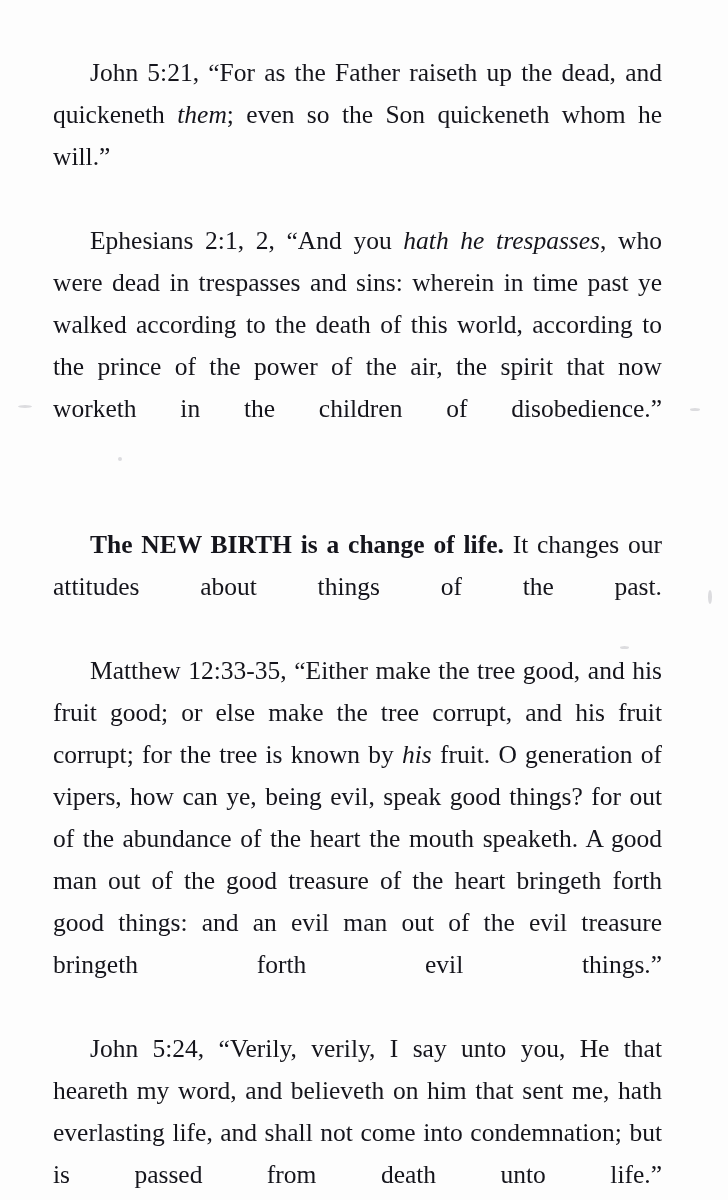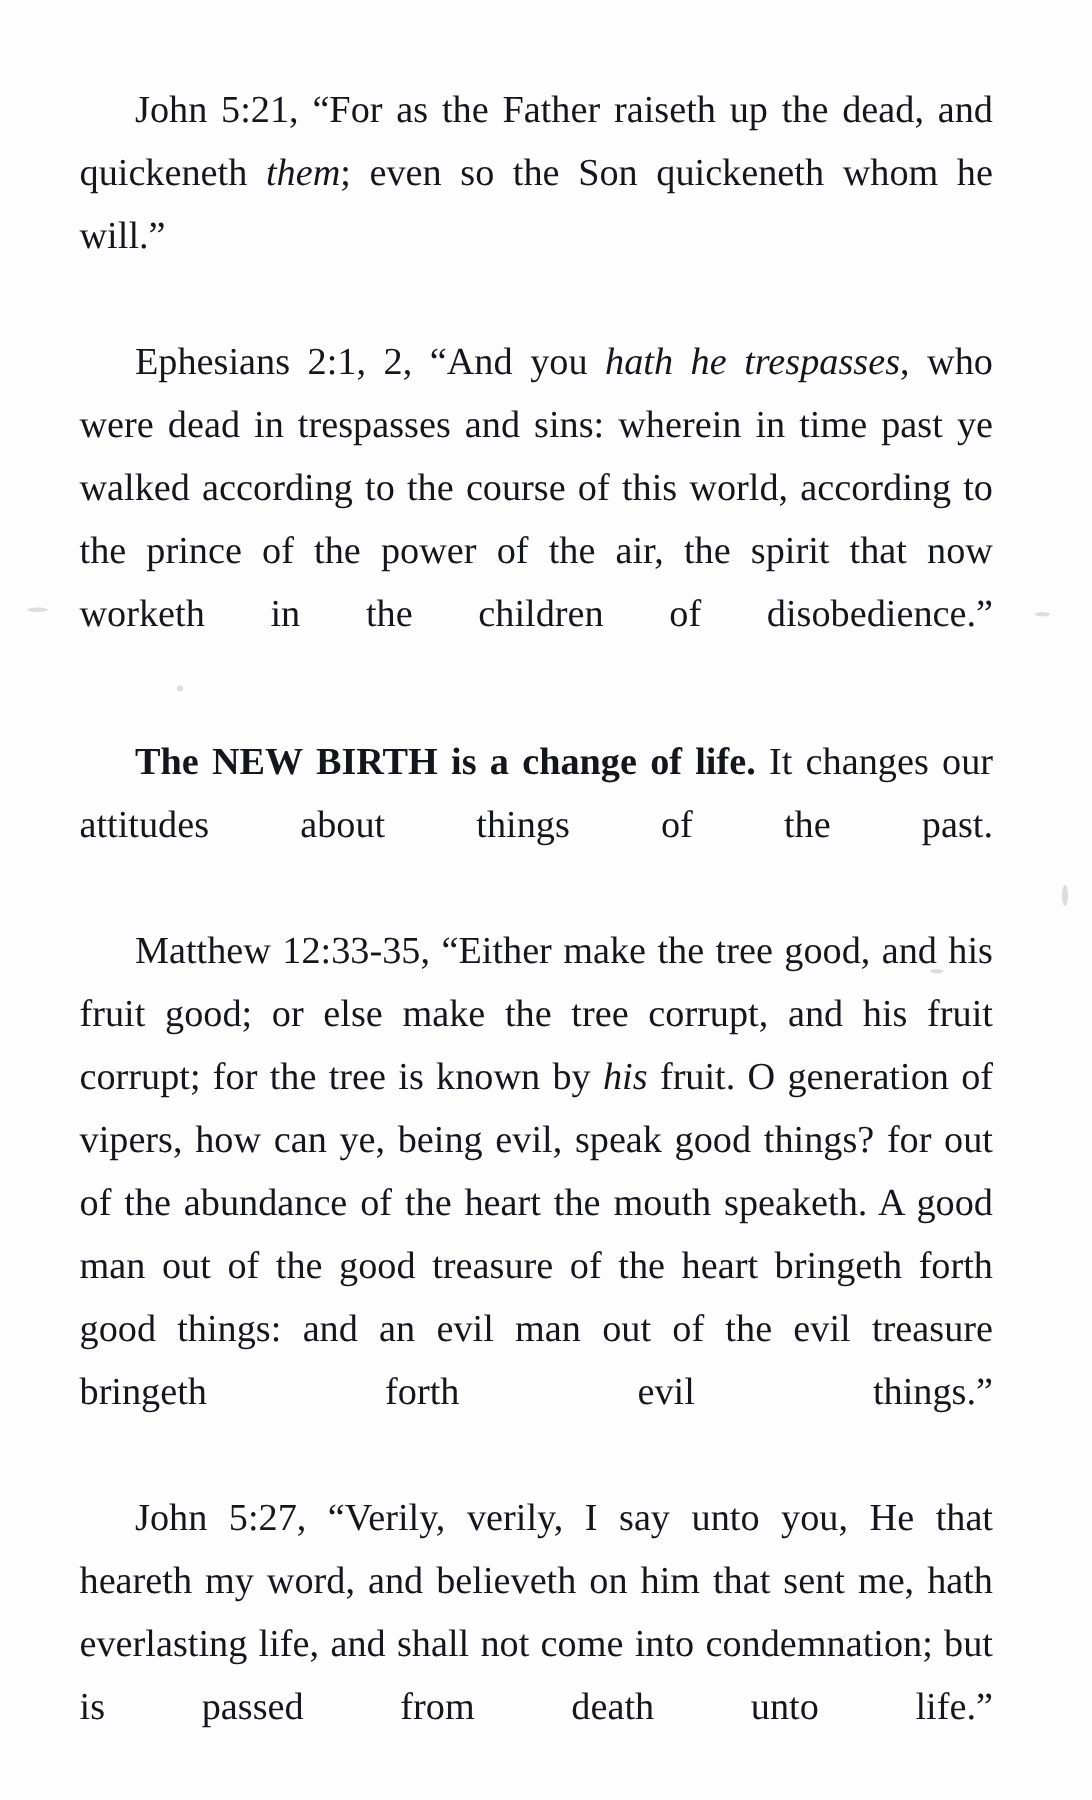--- a/index.html
+++ b/index.html
@@ -92,7 +92,7 @@
 
   <div class="text-block" id="body-text-block">
       <p class="para"><span>John 5:21, “For as the Father raiseth up the dead, and quickeneth </span><span class="it">them</span><span>; even so the Son quickeneth whom he will.”</span></p>
-      <p class="para"><span>Ephesians 2:1, 2, “And you </span><span class="it">hath he trespasses</span><span>, who were dead in trespasses and sins: wherein in time past ye walked according to the course of this world, according to the prince of the power of the air, the spirit that now worketh in the children of disobedience.”</span></p>
+      <p class="para"><span>Ephesians 2:1, 2, “And you </span><span class="it">hath he trespasses</span><span>, who were dead in trespasses and sins: wherein in time past ye walked according to the death of this world, according to the prince of the power of the air, the spirit that now worketh in the children of disobedience.”</span></p>
       <p class="para gap-before"><span class="bd">The NEW BIRTH is a change of life.</span><span> It changes our attitudes about things of the past.</span></p>
       <p class="para"><span>Matthew 12:33-35, “Either make the tree good, and his fruit good; or else make the tree corrupt, and his fruit corrupt; for the tree is known by </span><span class="it">his</span><span> fruit. O generation of vipers, how can ye, being evil, speak good things? for out of the abundance of the heart the mouth speaketh. A good man out of the good treasure of the heart bringeth forth good things: and an evil man out of the evil treasure bringeth forth evil things.”</span></p>
       <p class="para"><span>John 5:27, “Verily, verily, I say unto you, He that heareth my word, and believeth on him that sent me, hath everlasting life, and shall not come into condemnation; but is passed from death unto life.”</span></p>

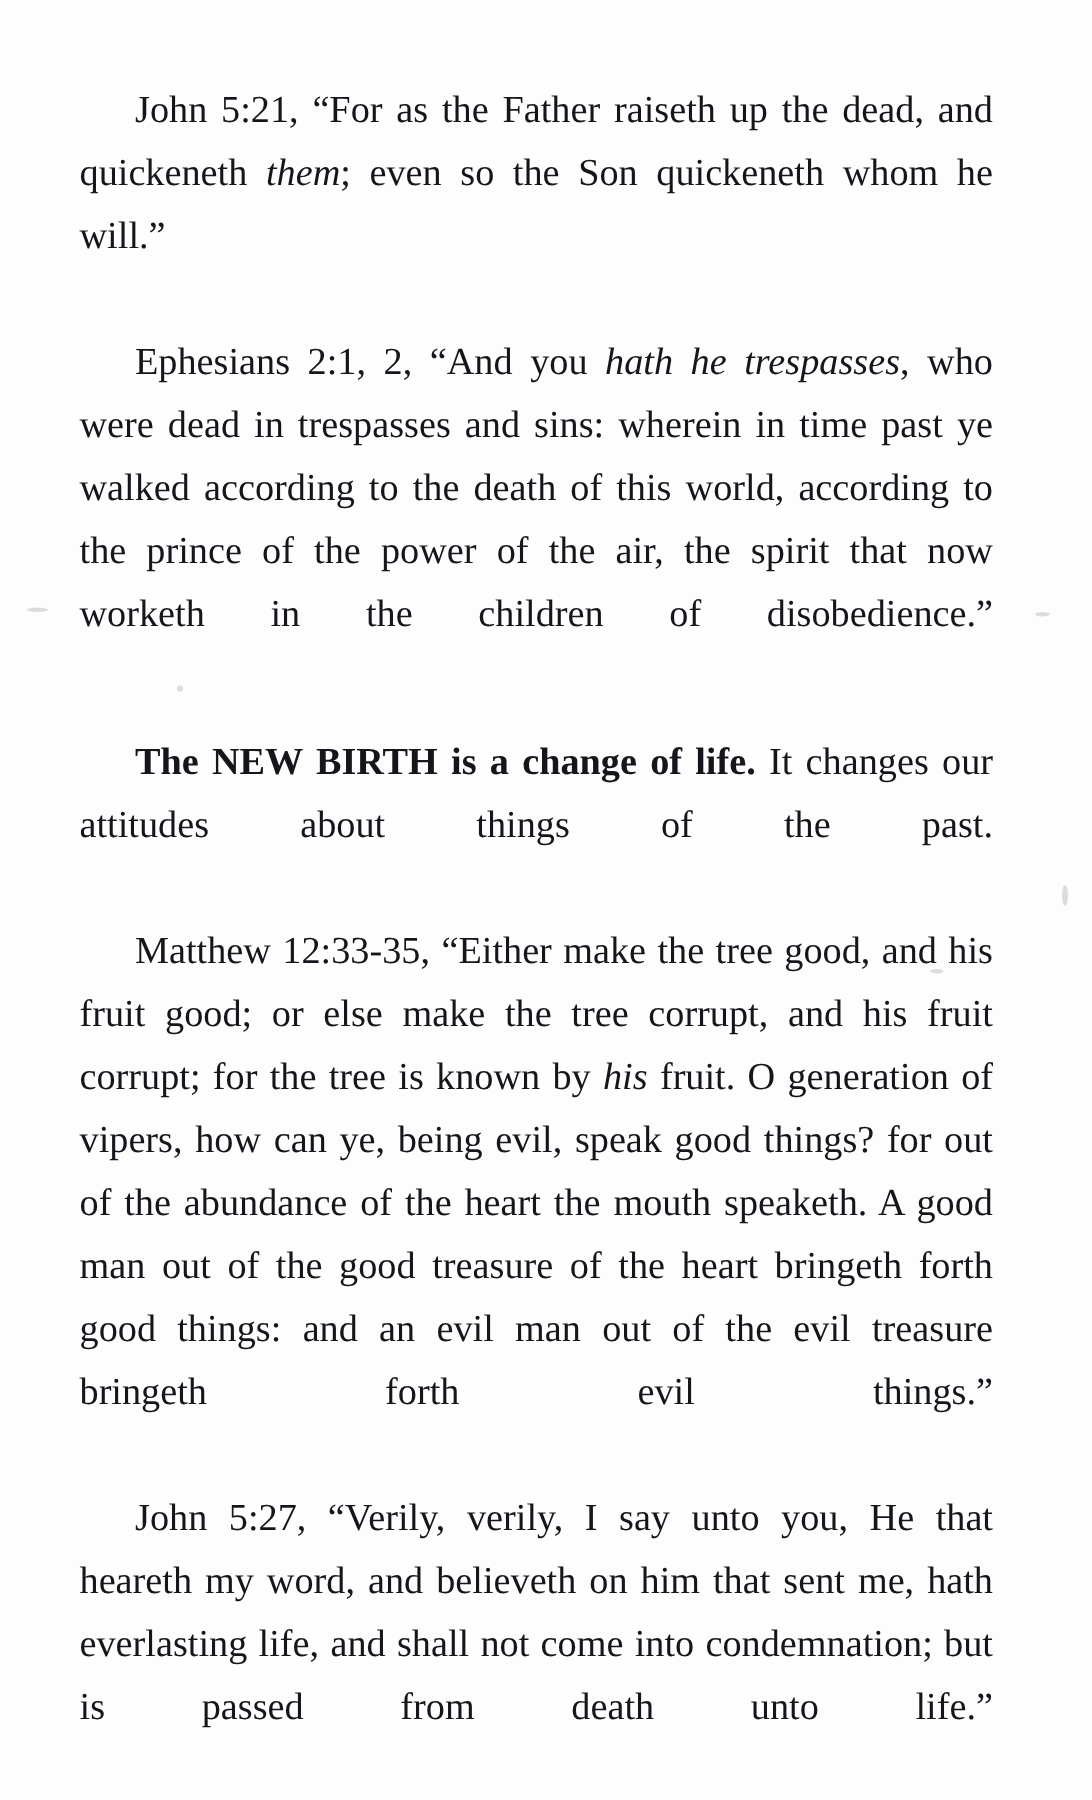--- a/index.html
+++ b/index.html
@@ -61,7 +61,7 @@
   }
 
   p.para.gap-before {
-    margin-top: 15px;
+    margin-top: 52px;
   }
 
   

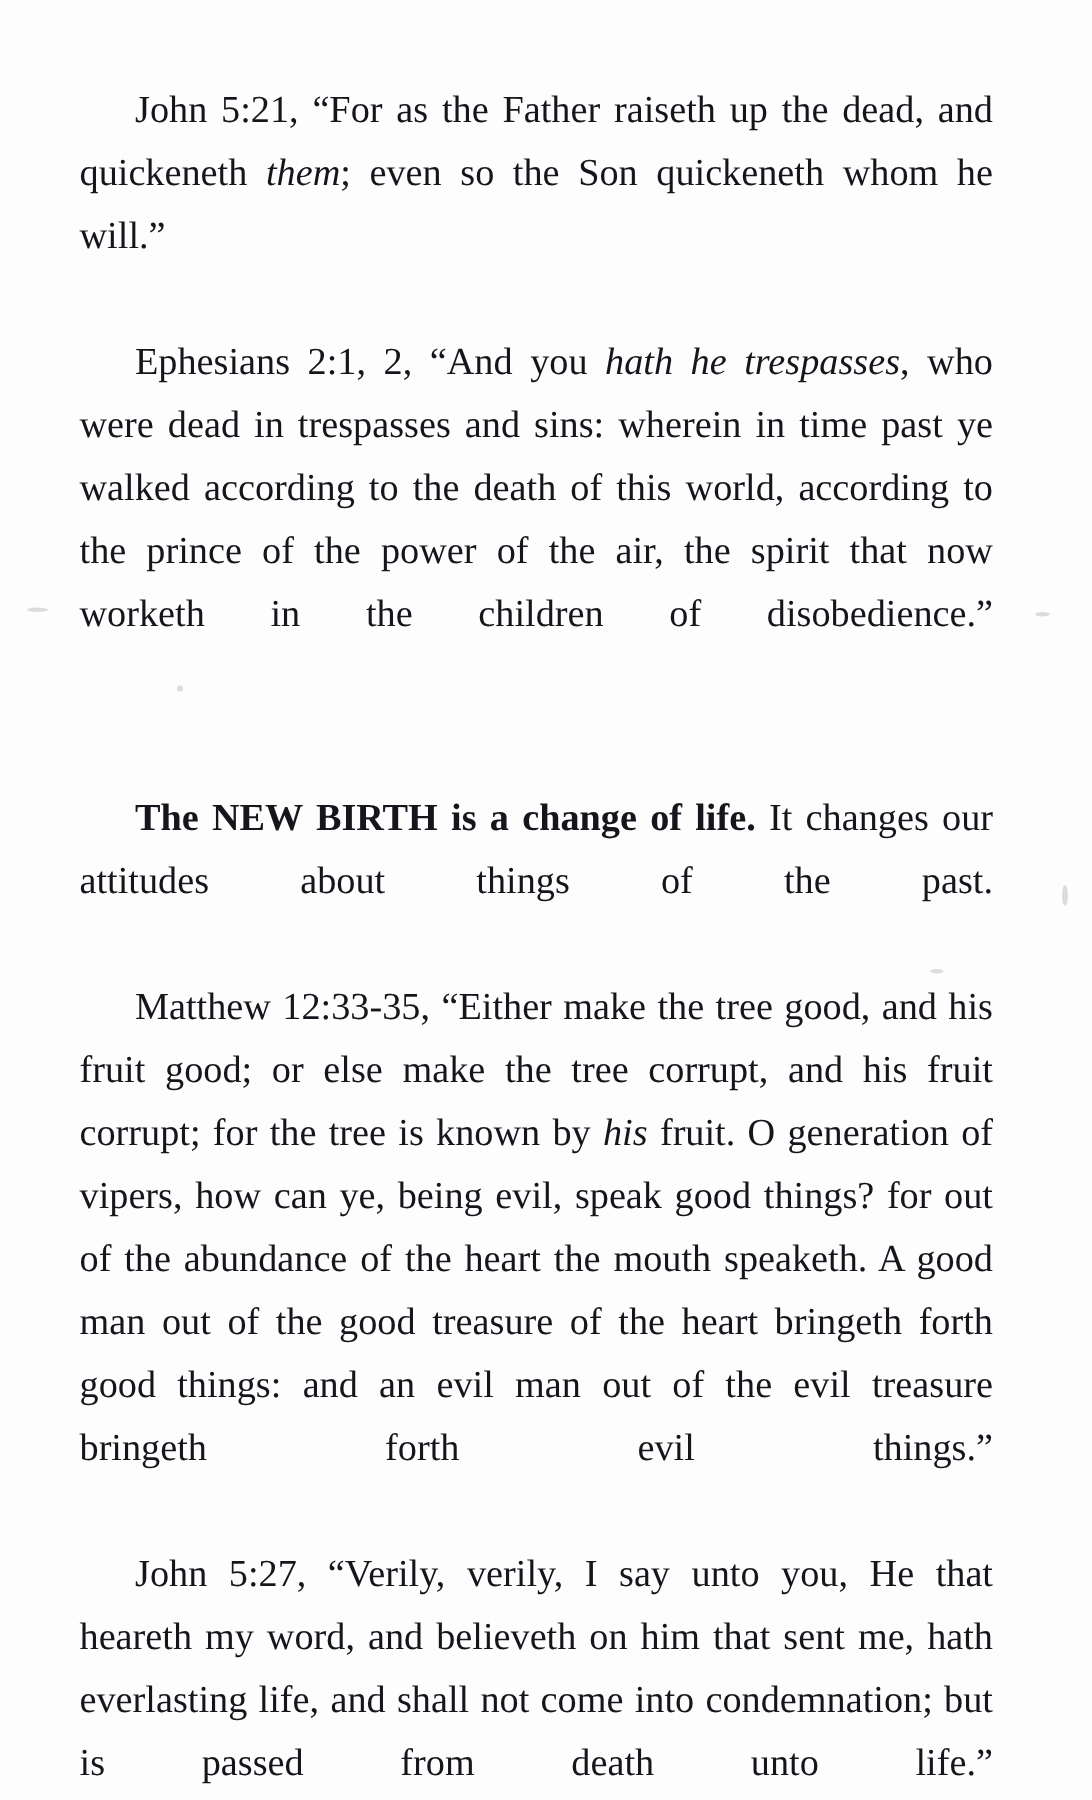--- a/index.html
+++ b/index.html
@@ -95,7 +95,7 @@
       <p class="para"><span>Ephesians 2:1, 2, “And you </span><span class="it">hath he trespasses</span><span>, who were dead in trespasses and sins: wherein in time past ye walked according to the death of this world, according to the prince of the power of the air, the spirit that now worketh in the children of disobedience.”</span></p>
       <p class="para gap-before"><span class="bd">The NEW BIRTH is a change of life.</span><span> It changes our attitudes about things of the past.</span></p>
       <p class="para"><span>Matthew 12:33-35, “Either make the tree good, and his fruit good; or else make the tree corrupt, and his fruit corrupt; for the tree is known by </span><span class="it">his</span><span> fruit. O generation of vipers, how can ye, being evil, speak good things? for out of the abundance of the heart the mouth speaketh. A good man out of the good treasure of the heart bringeth forth good things: and an evil man out of the evil treasure bringeth forth evil things.”</span></p>
-      <p class="para"><span>John 5:27, “Verily, verily, I say unto you, He that heareth my word, and believeth on him that sent me, hath everlasting life, and shall not come into condemnation; but is passed from death unto life.”</span></p>
+      <p class="para"><span>John 5:24, “Verily, verily, I say unto you, He that heareth my word, and believeth on him that sent me, hath everlasting life, and shall not come into condemnation; but is passed from death unto life.”</span></p>
     </div>
 
 </div>

